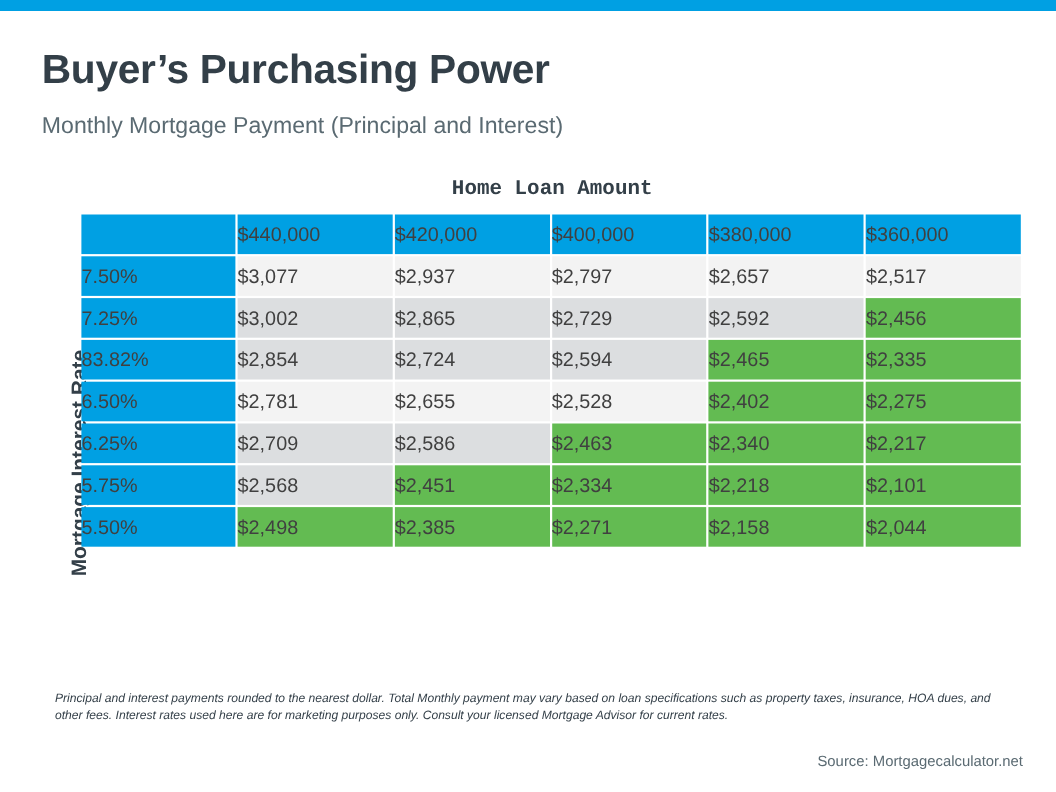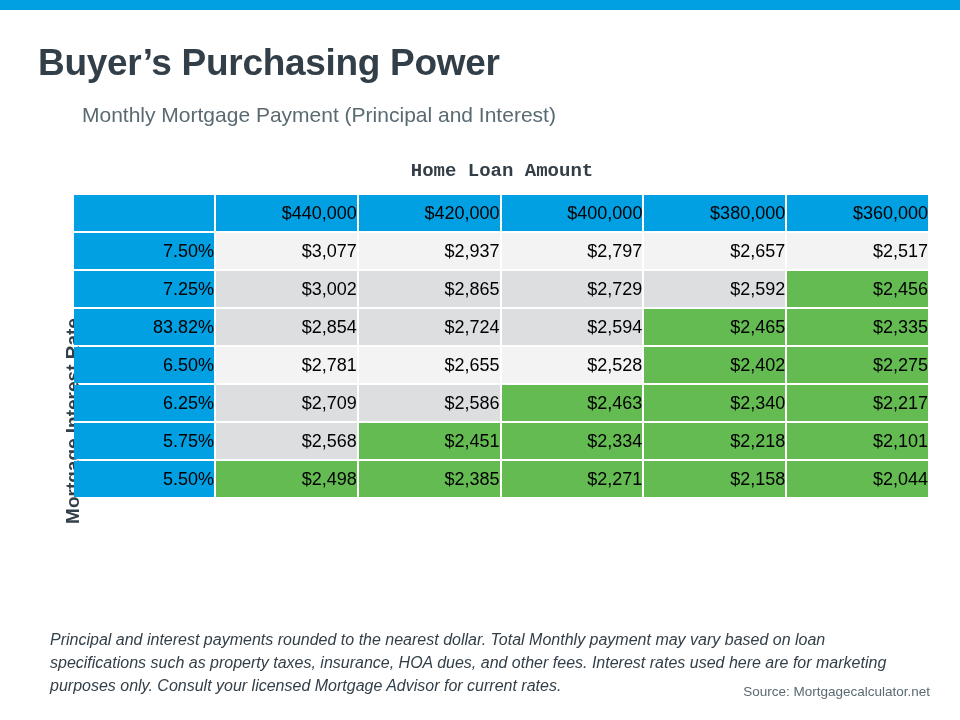--- a/index.html
+++ b/index.html
@@ -36,7 +36,6 @@
     top: 103px;
     font-size: 21px;
     color: #5a6a72;
-    margin-left: 44px;
   }
   .table-caption {
     position: absolute;

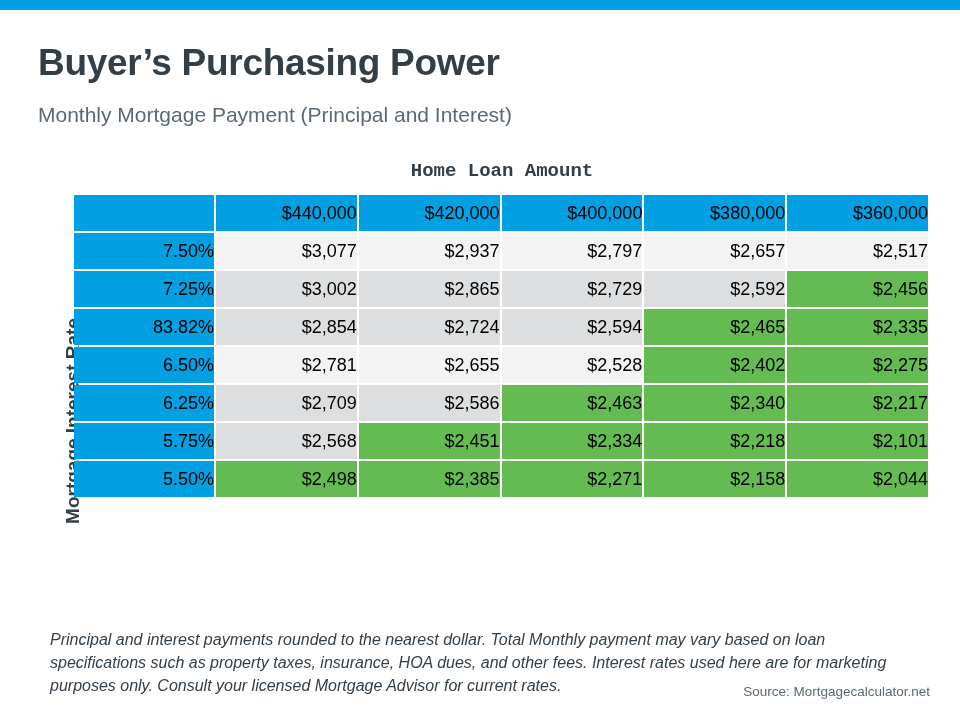--- a/index.html
+++ b/index.html
@@ -71,10 +71,10 @@
   table.matrix td, table.matrix th {
     height: 36px;
     font-size: 18px;
-    text-align: right;
+    text-align: left;
     padding: 0;
     font-weight: normal;
-    color: #000000;
+    color: #404040;
   }
   th.corner {
     background: #00a0e3;

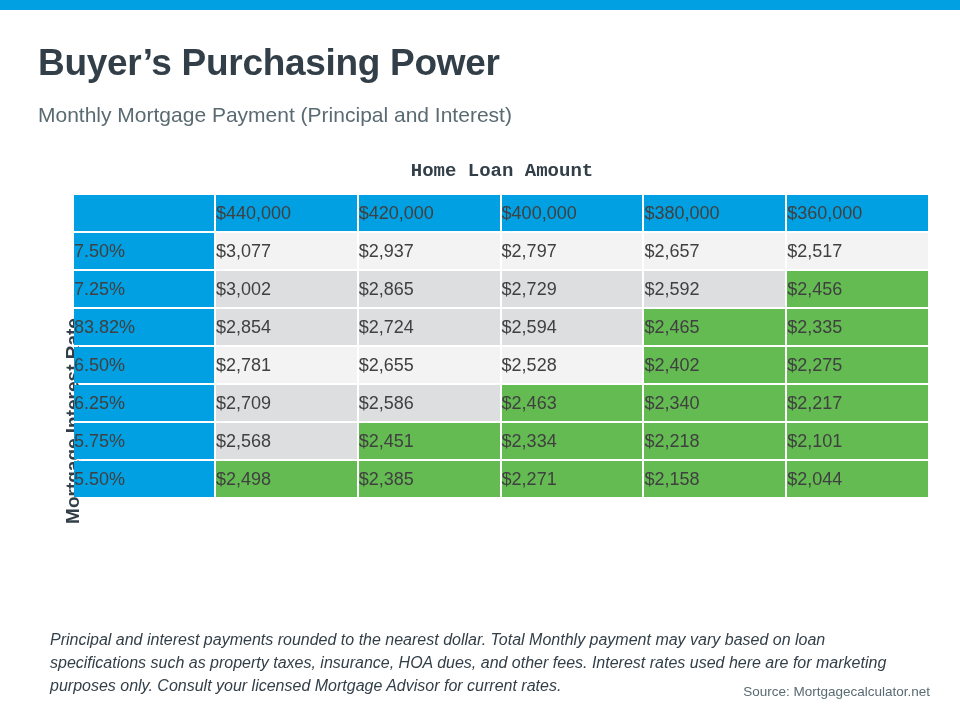--- a/index.html
+++ b/index.html
@@ -101,7 +101,7 @@
     left: 50px;
     top: 628px;
     width: 870px;
-    font-size: 16px;
+    font-size: 11px;
     font-style: italic;
     color: #333f48;
     line-height: 1.45;

